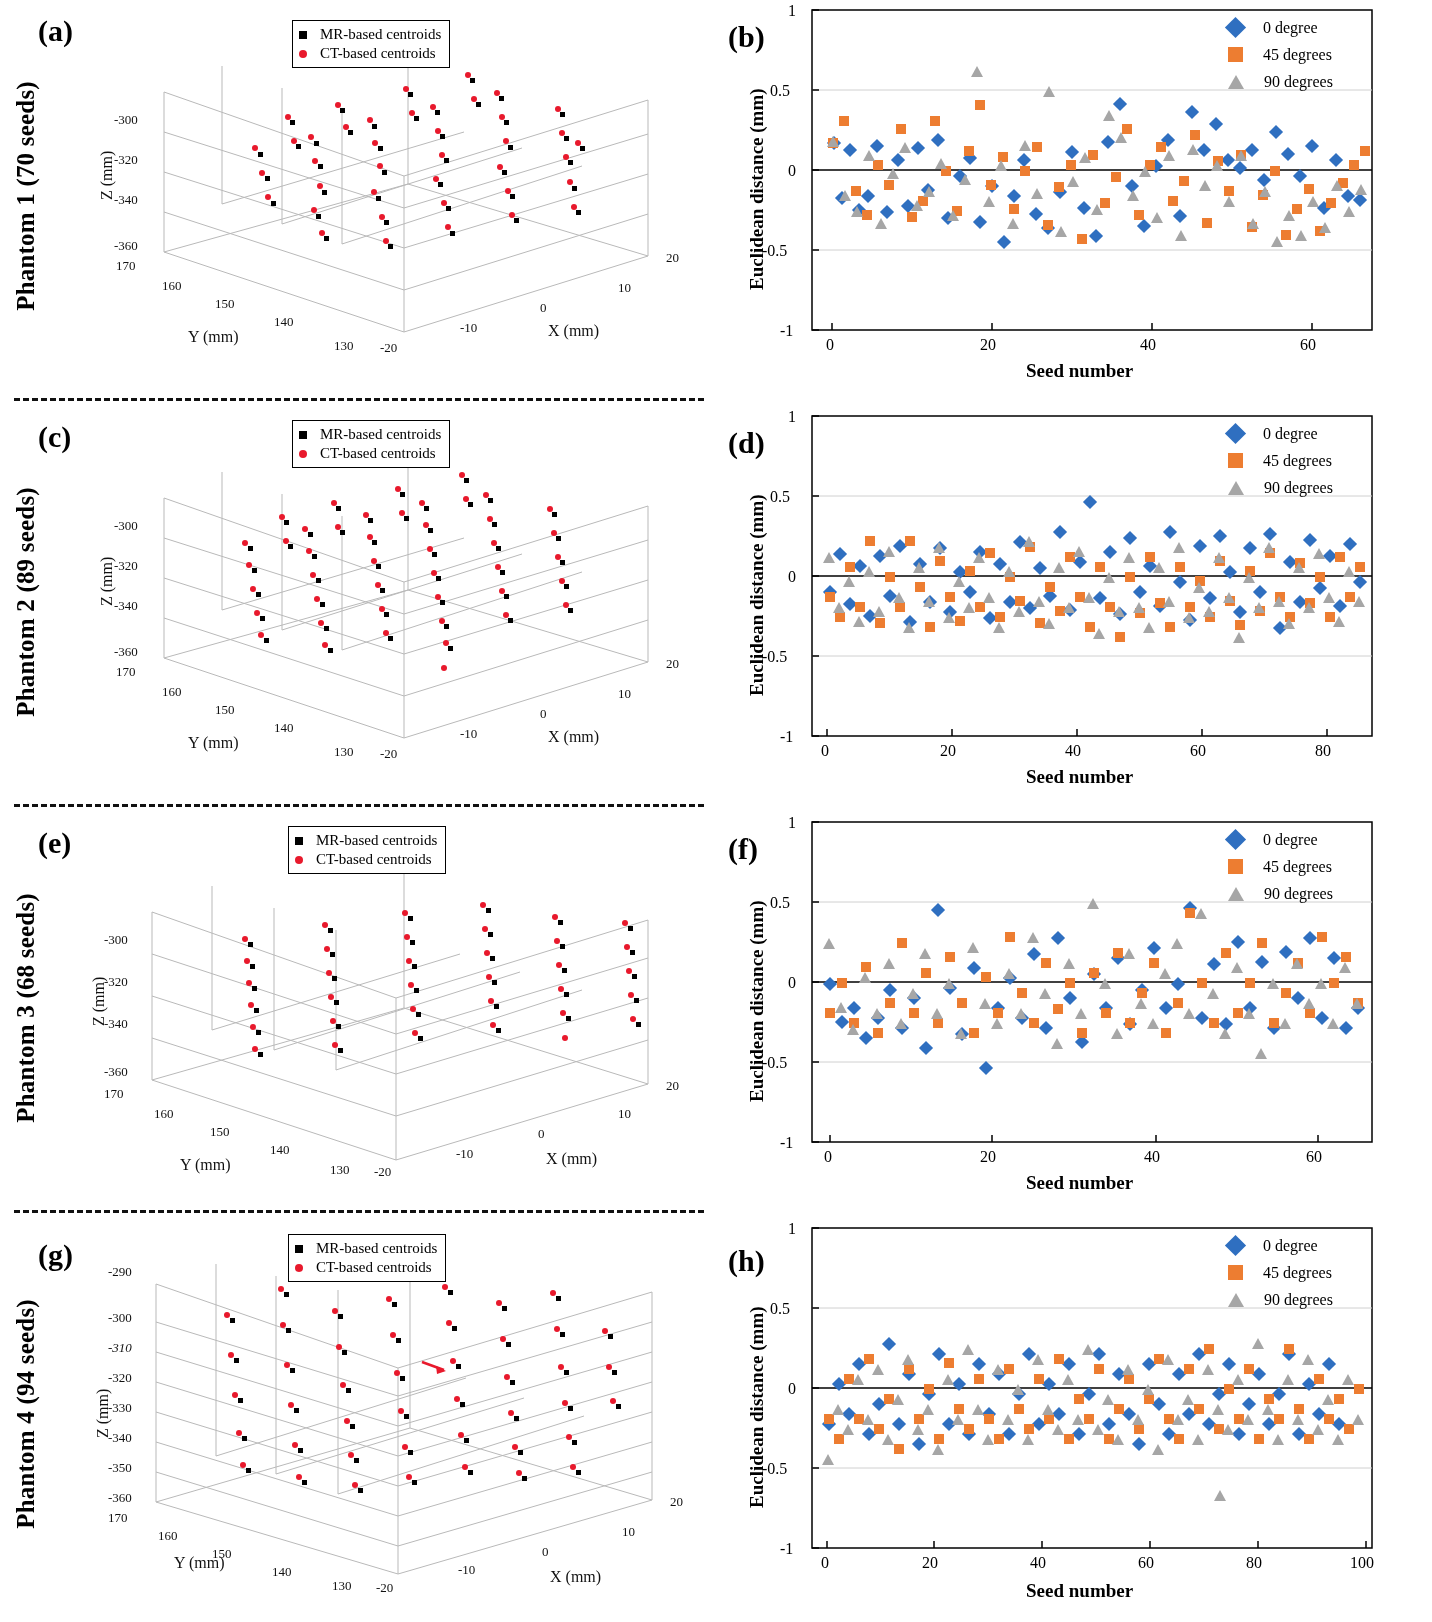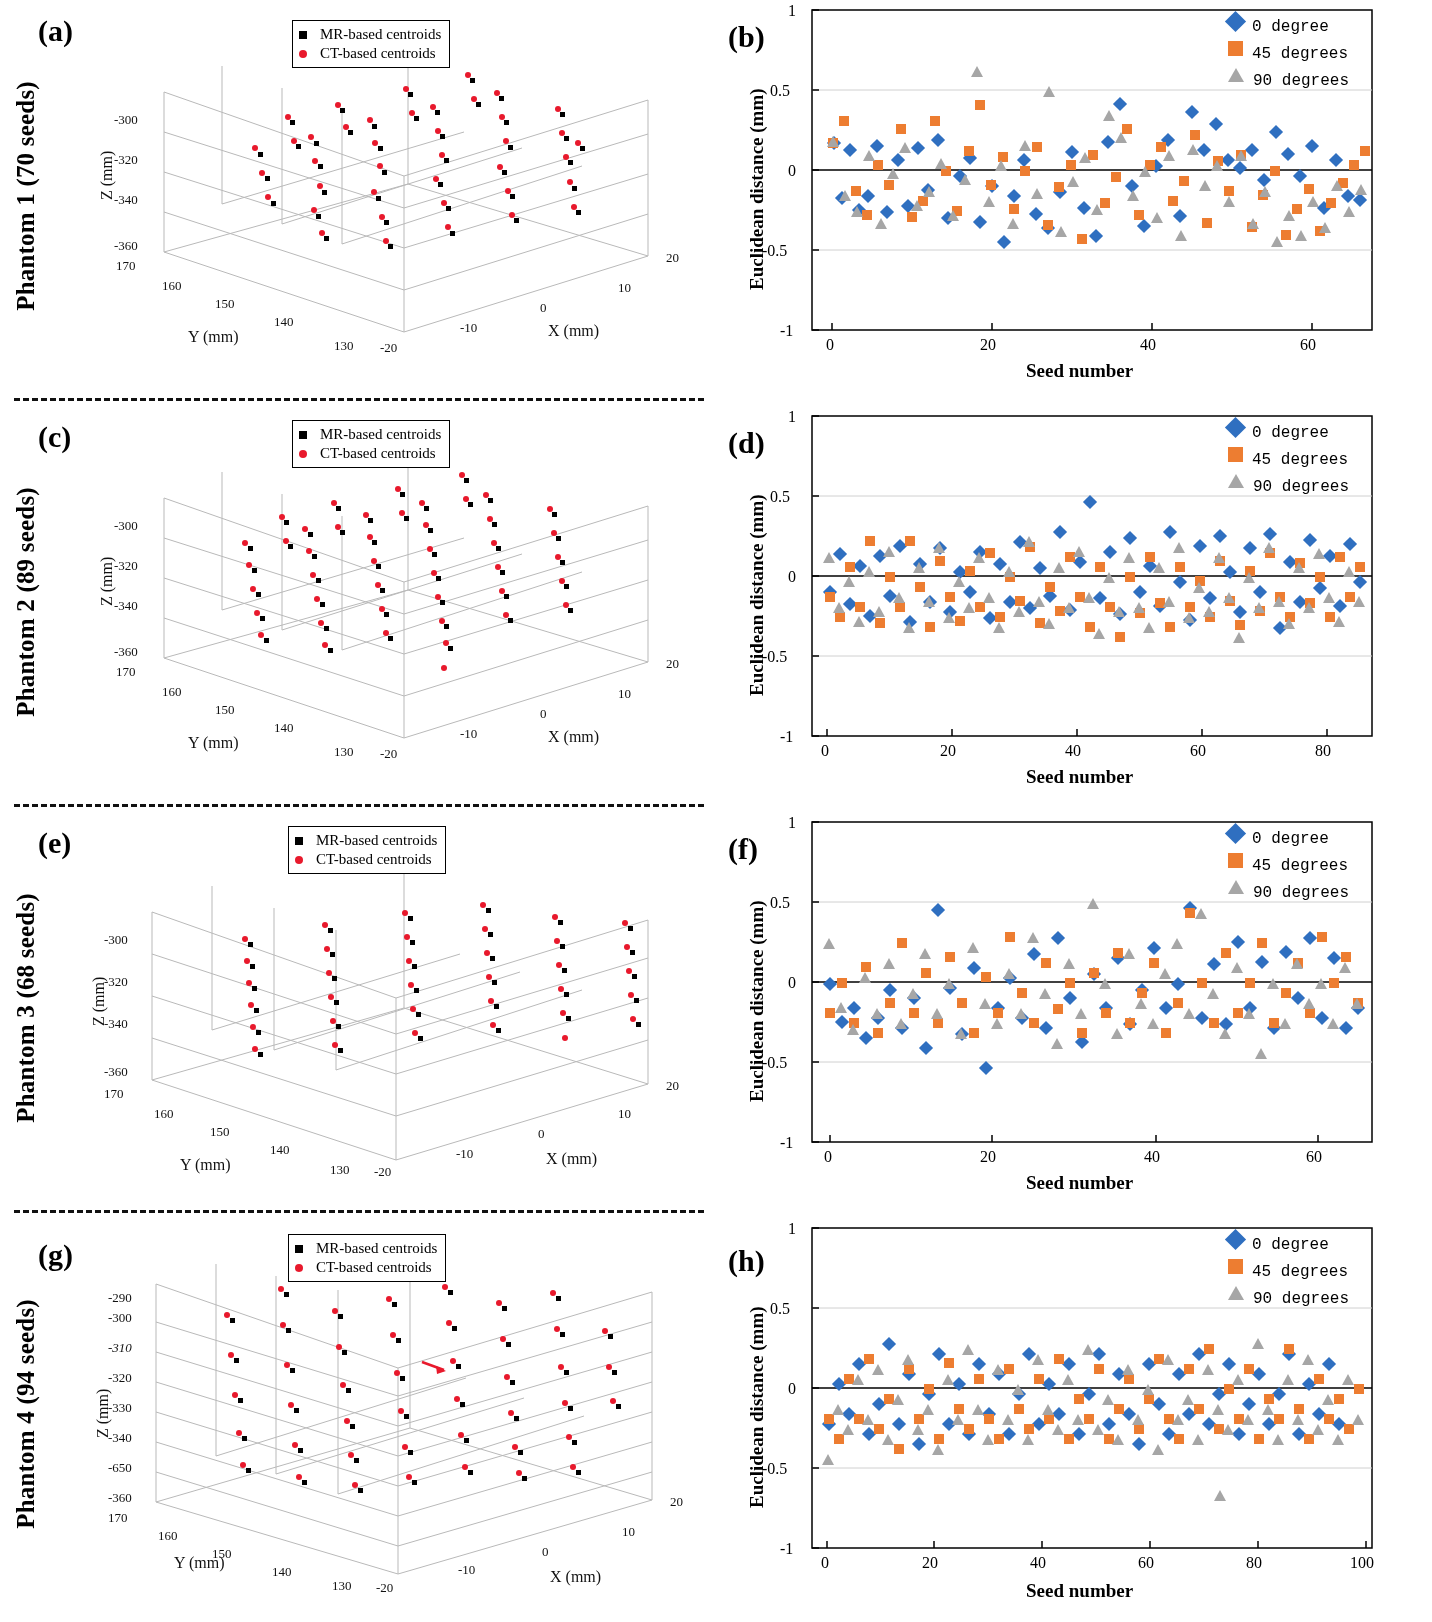--- a/index.html
+++ b/index.html
@@ -48,7 +48,7 @@
   .p2d svg{position:absolute;left:0;top:0;}
 
   .legend2d{position:absolute;font-size:16px;line-height:27px;}
-  .legend2d .lrow{display:flex;align-items:flex-start;gap:9px;white-space:nowrap;font-family:Liberation Mono, monospace;}
+  .legend2d .lrow{display:flex;align-items:center;gap:20px;white-space:nowrap;}
   .mk{width:15px;height:15px;display:inline-block;}
   .mk.dia{background:#2f6fc0;transform:rotate(45deg);}
   .mk.sq{background:#ed7d31;}

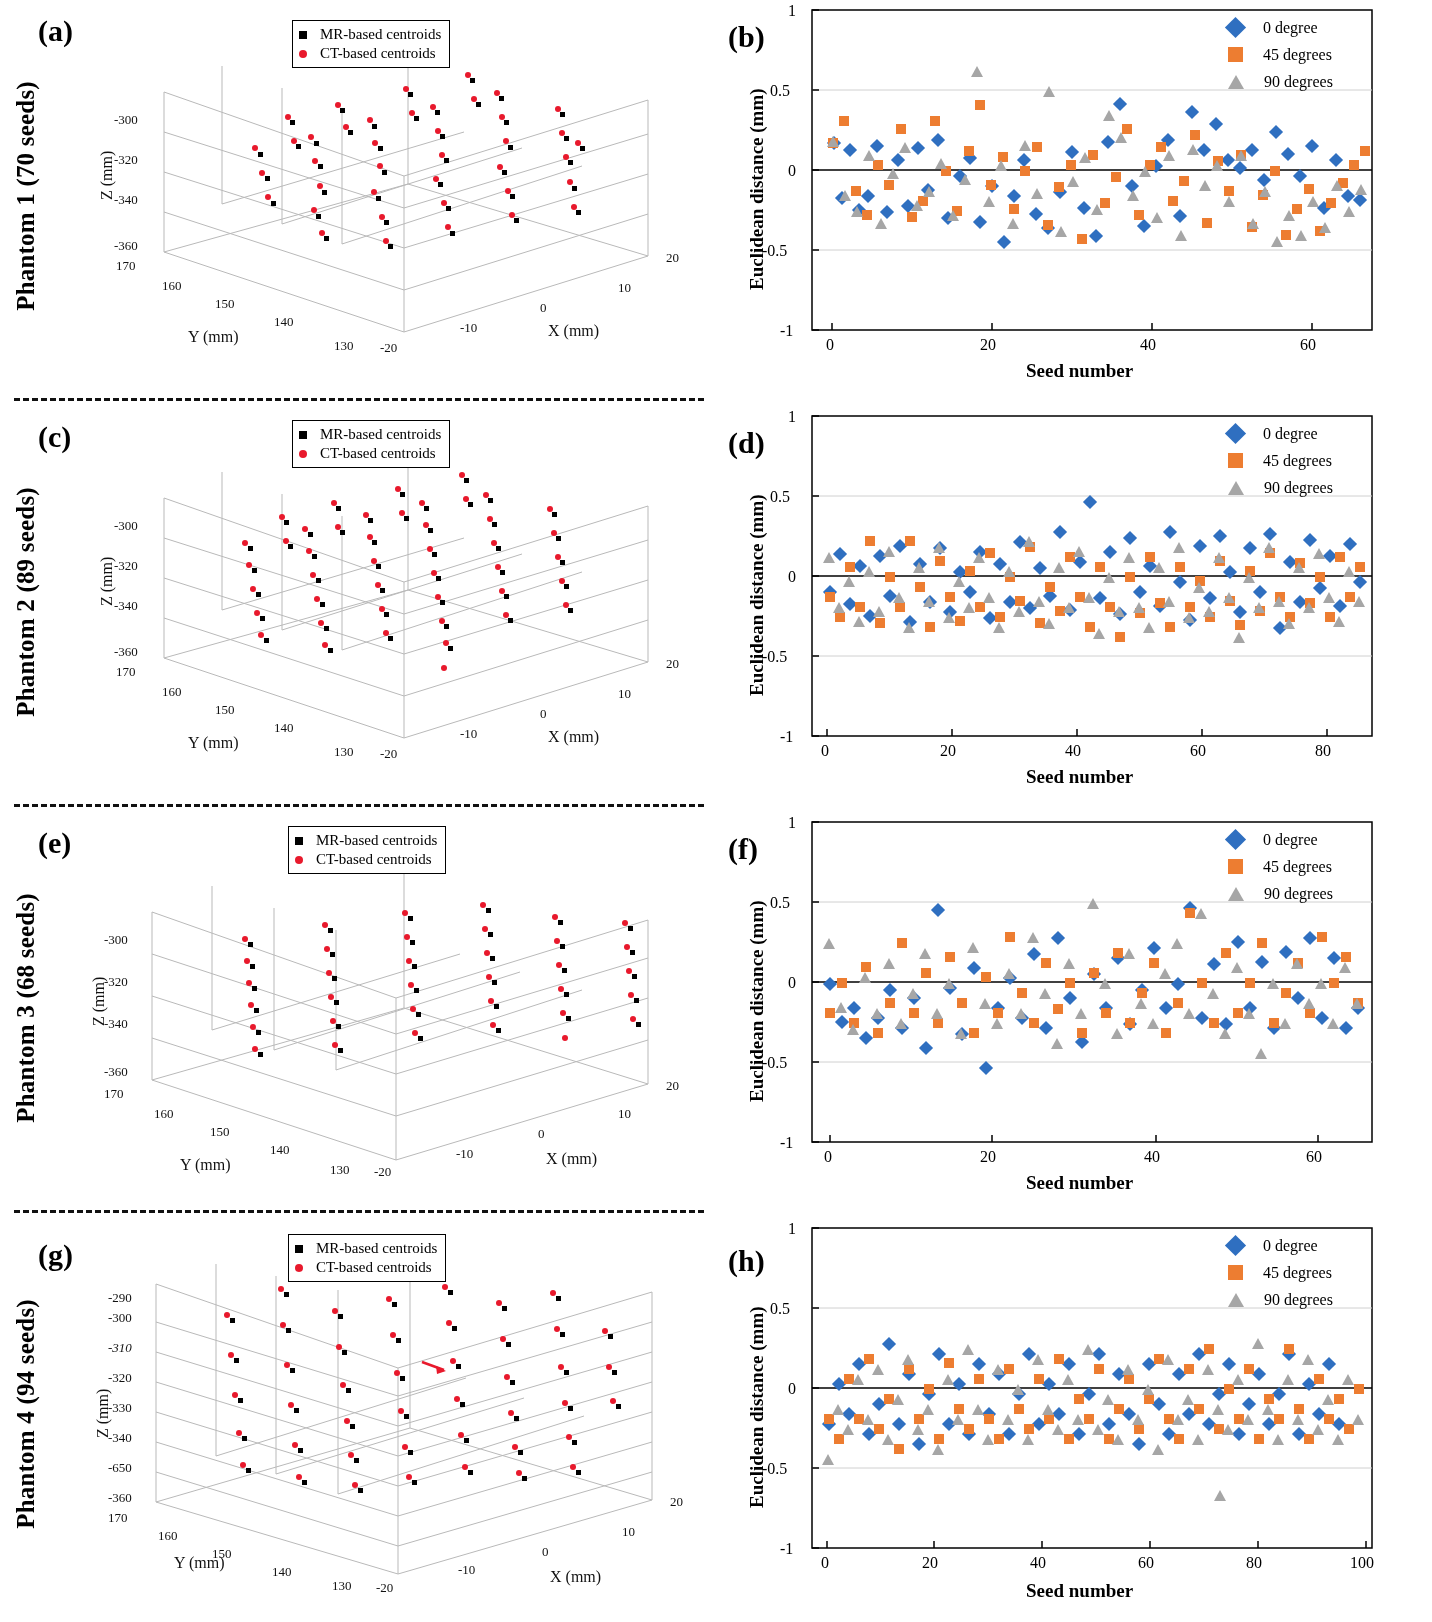--- a/index.html
+++ b/index.html
@@ -1498,7 +1498,7 @@
         </div>
       </div>
 
-      <div class="ax3d" style="left:56px;top:72px;">-290</div>
+      <div class="ax3d" style="left:56px;top:46px;">-290</div>
       <div class="ax3d" style="left:56px;top:92px;">-300</div>
       <div class="ax3d" style="left:56px;top:122px;font-style:italic;">-310</div>
       <div class="ax3d" style="left:56px;top:152px;">-320</div>

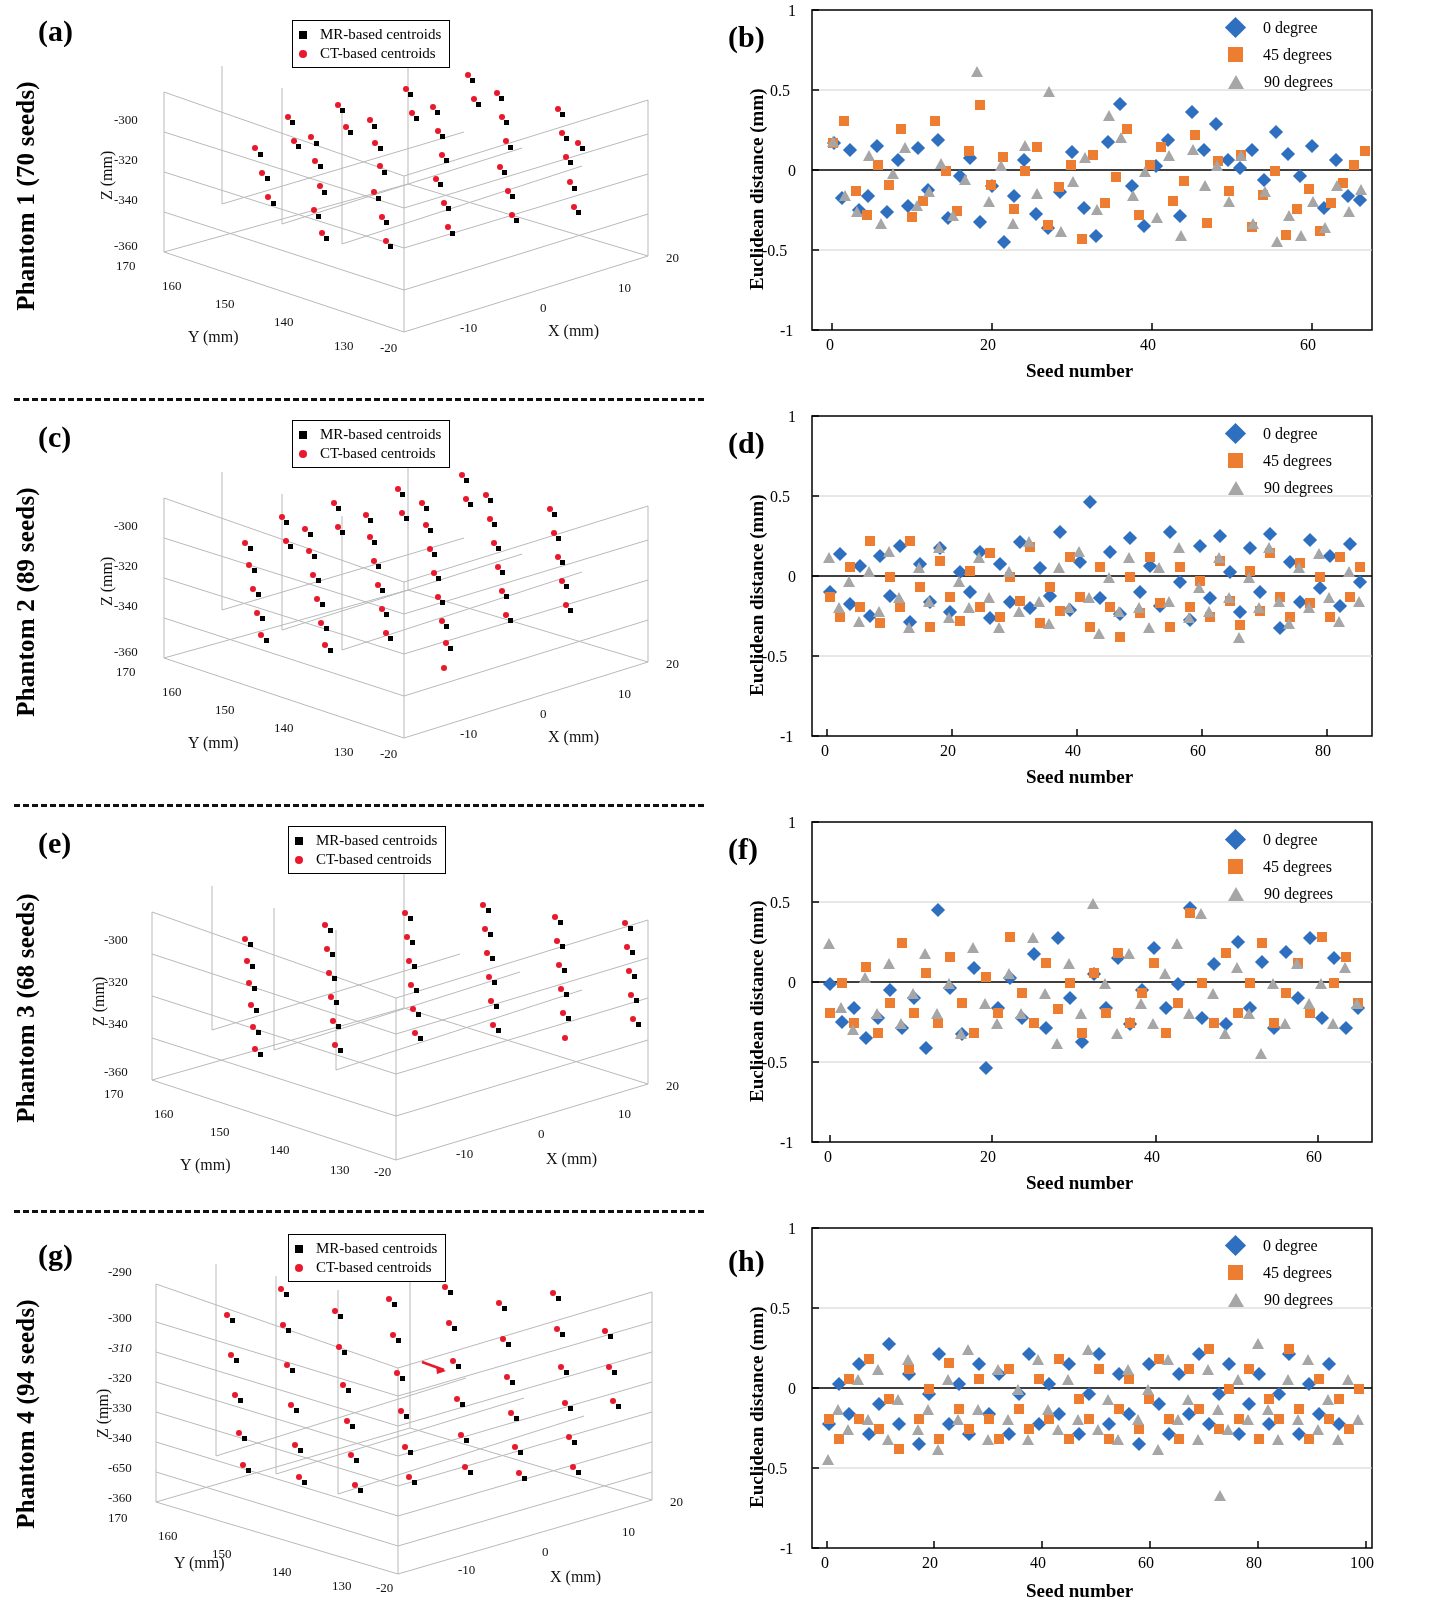--- a/index.html
+++ b/index.html
@@ -1504,7 +1504,7 @@
       <div class="ax3d" style="left:56px;top:152px;">-320</div>
       <div class="ax3d" style="left:56px;top:182px;">-330</div>
       <div class="ax3d" style="left:56px;top:212px;">-340</div>
-      <div class="ax3d" style="left:56px;top:242px;">-650</div>
+      <div class="ax3d" style="left:56px;top:242px;">-350</div>
       <div class="ax3d" style="left:56px;top:272px;">-360</div>
       <div class="axtitle rot" style="left:42px;top:220px;">Z (mm)</div>
 

